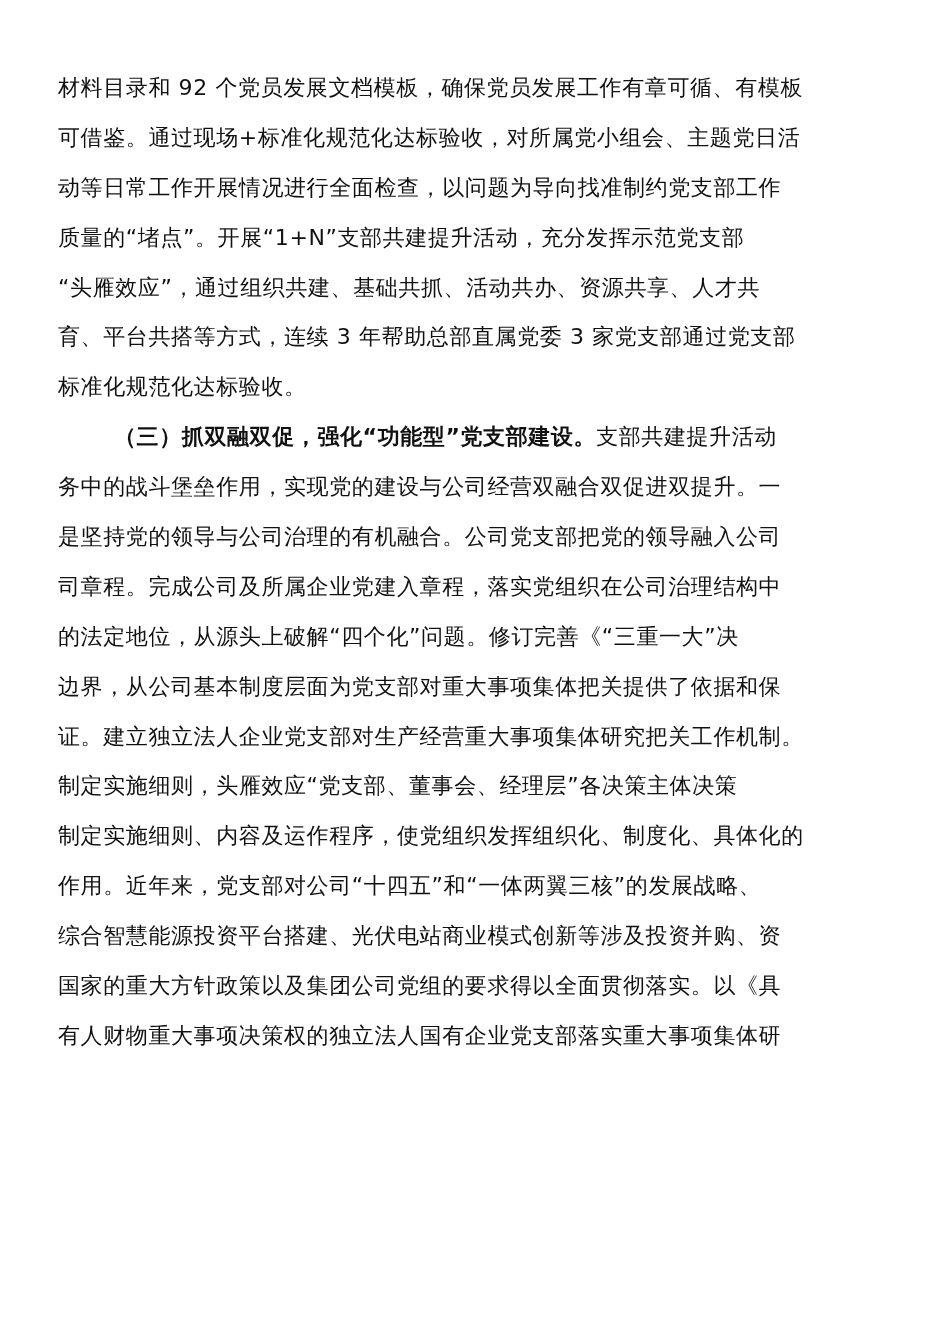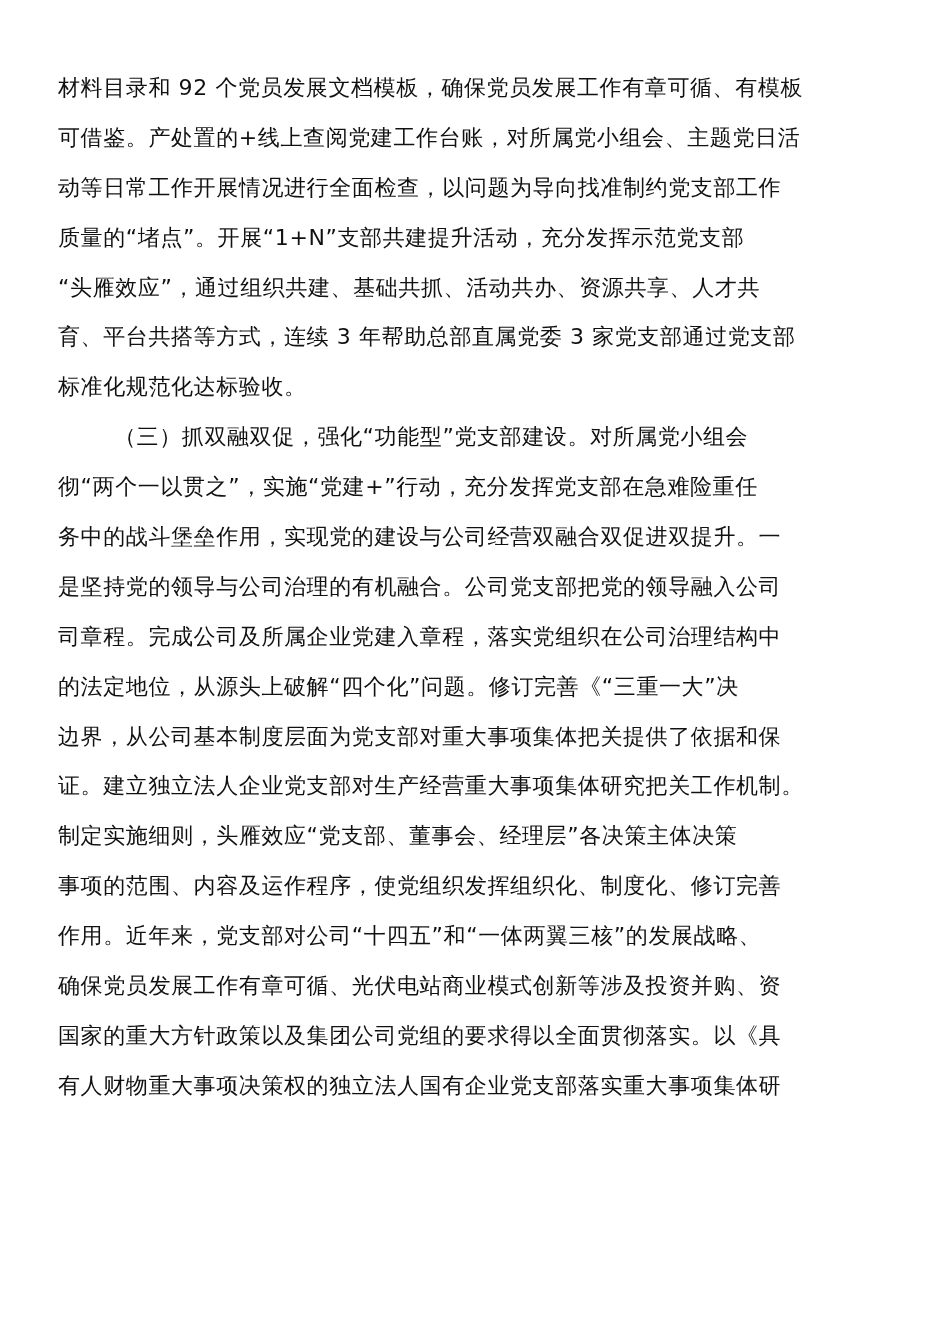--- a/index.html
+++ b/index.html
@@ -19,7 +19,7 @@
 <div class="page">
   <div>
     <div class="line">材料目录和 92 个党员发展文档模板，确保党员发展工作有章可循、有模板</div>
-    <div class="line">可借鉴。产处置的+线上查阅党建工作台账，对所属党小组会、主题党日活</div>
+    <div class="line">可借鉴。通过现场+标准化规范化达标验收，对所属党小组会、主题党日活</div>
     <div class="line">动等日常工作开展情况进行全面检查，以问题为导向找准制约党支部工作</div>
     <div class="line">质量的“堵点”。开展“1+N”支部共建提升活动，充分发挥示范党支部</div>
     <div class="line">“头雁效应”，通过组织共建、基础共抓、活动共办、资源共享、人才共</div>

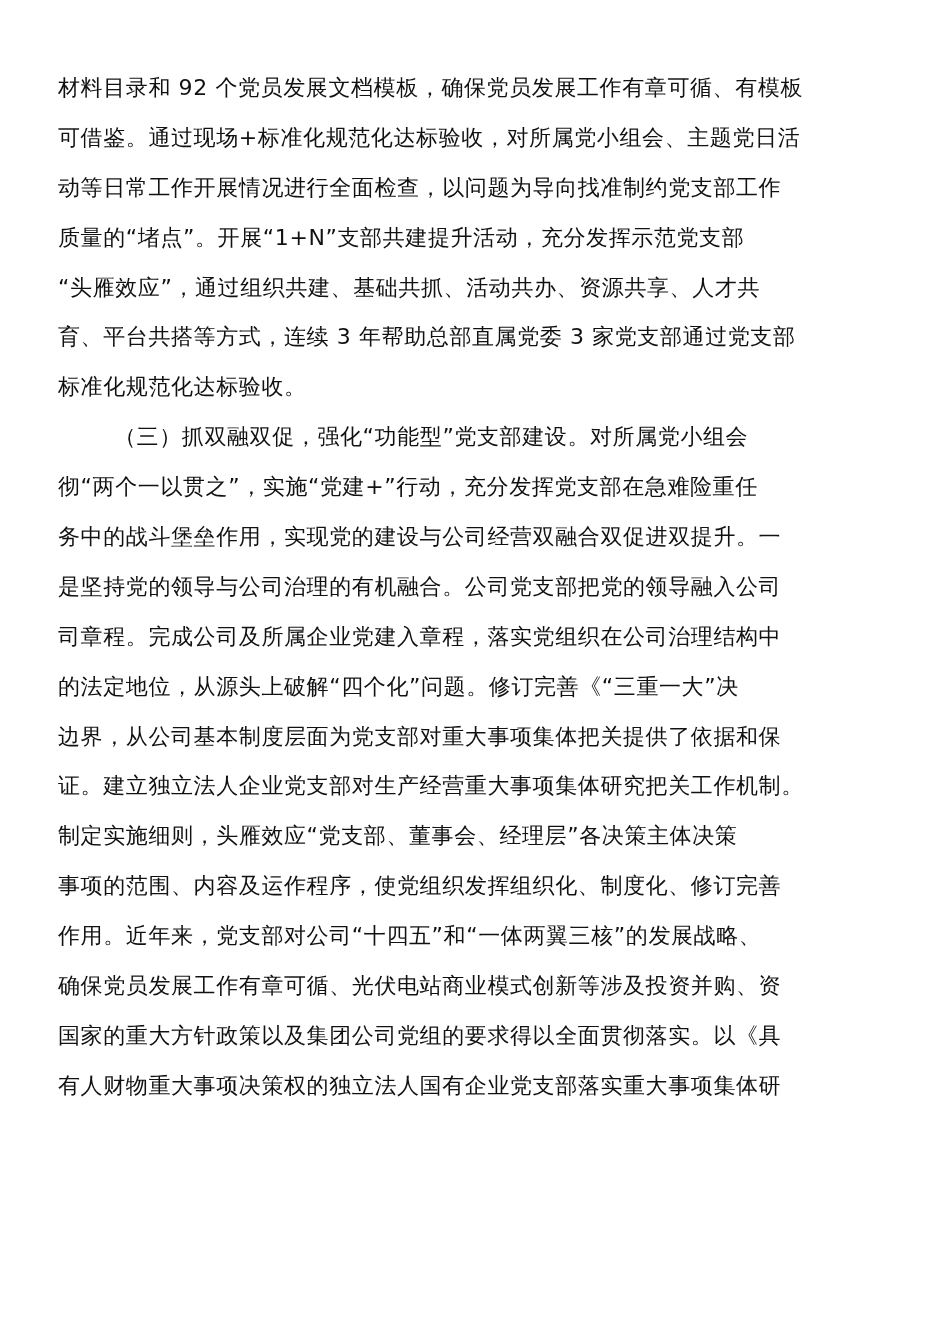--- a/index.html
+++ b/index.html
@@ -11,7 +11,7 @@
   }
   .line { white-space: nowrap; height: 49.9px; letter-spacing: 0.6px; }
   .indent { padding-left: 56px; }
-  .bold { font-weight: normal; }
+  .bold { font-weight: bold; }
 </style>
 </head>
 <body>

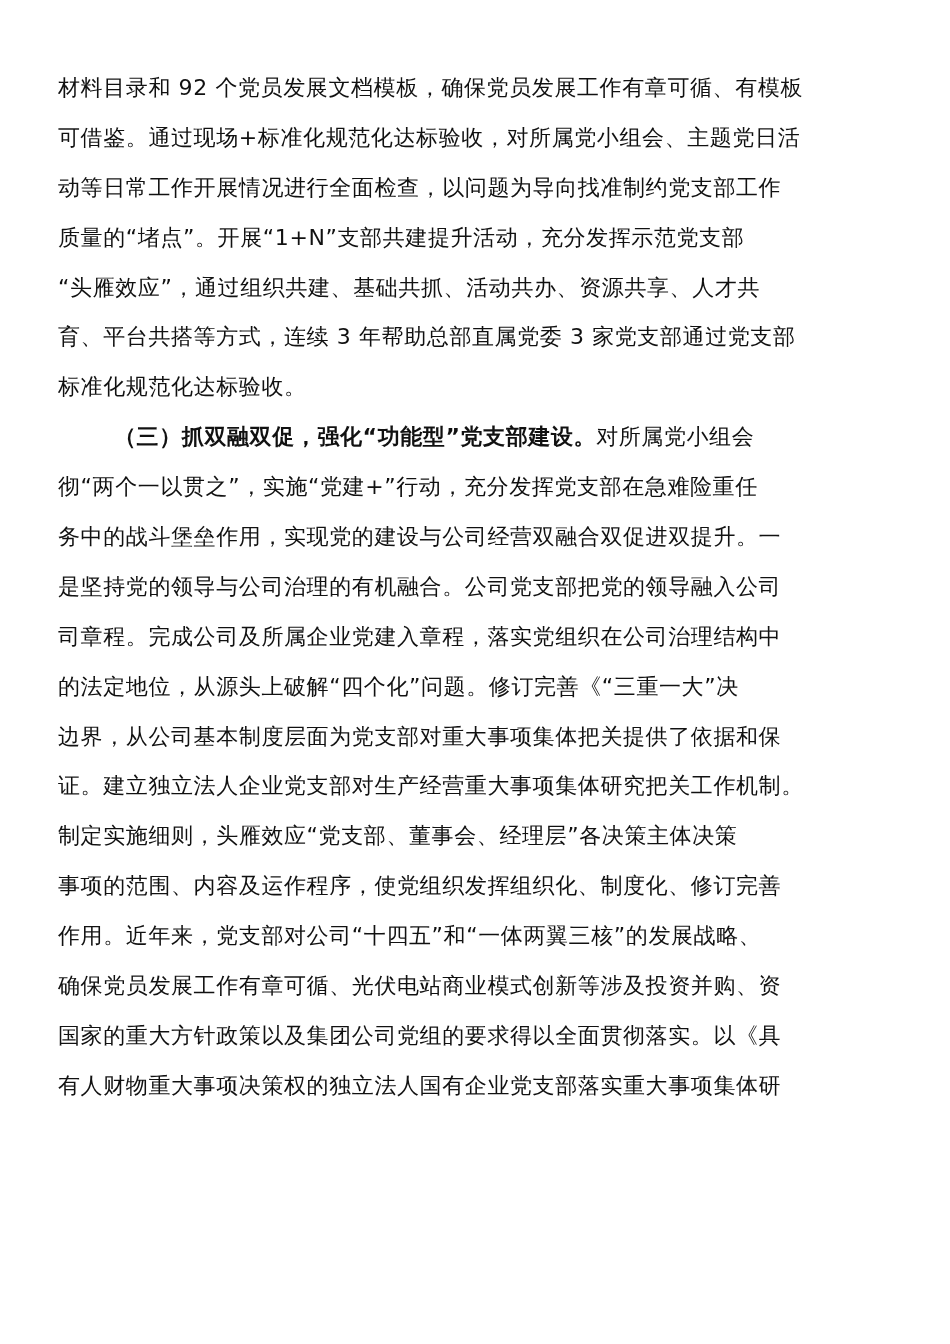--- a/index.html
+++ b/index.html
@@ -29,7 +29,7 @@
 
   <div>
     <div class="line indent">
-      <span class="bold">（三）抓双融双促，强化“功能型”党支部建设。</span><span>对所属党小组会</span>
+      <span class="bold">（三）抓双融双促，强化“功能型”党支部建设。</span><span>支部共建提升活动</span>
     </div>
     <div class="line">彻“两个一以贯之”，实施“党建+”行动，充分发挥党支部在急难险重任</div>
     <div class="line">务中的战斗堡垒作用，实现党的建设与公司经营双融合双促进双提升。一</div>

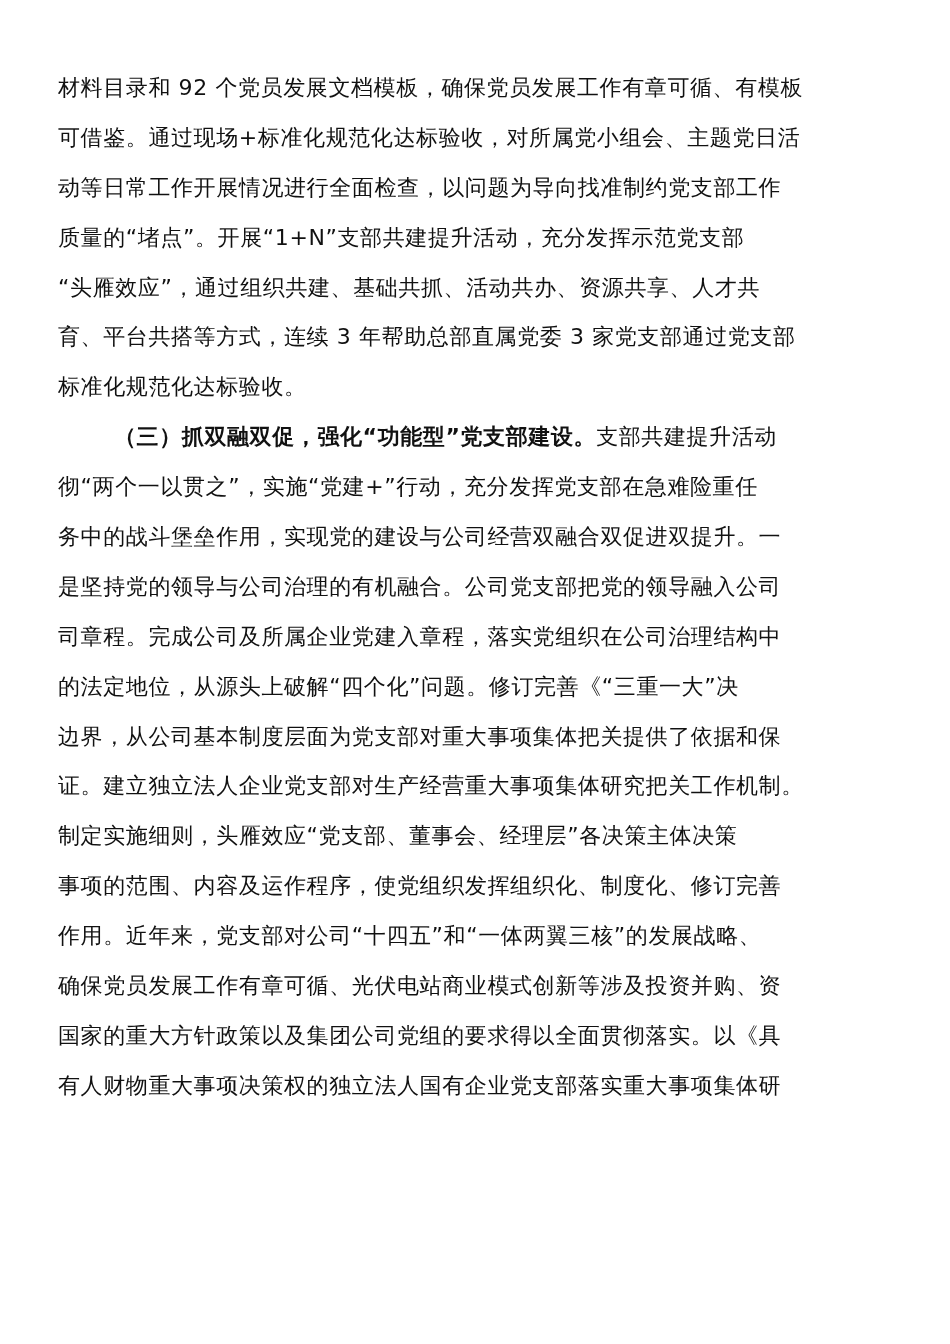--- a/index.html
+++ b/index.html
@@ -31,7 +31,6 @@
     <div class="line indent">
       <span class="bold">（三）抓双融双促，强化“功能型”党支部建设。</span><span>支部共建提升活动</span>
     </div>
-    <div class="line">彻“两个一以贯之”，实施“党建+”行动，充分发挥党支部在急难险重任</div>
     <div class="line">务中的战斗堡垒作用，实现党的建设与公司经营双融合双促进双提升。一</div>
     <div class="line">是坚持党的领导与公司治理的有机融合。公司党支部把党的领导融入公司</div>
     <div class="line">司章程。完成公司及所属企业党建入章程，落实党组织在公司治理结构中</div>

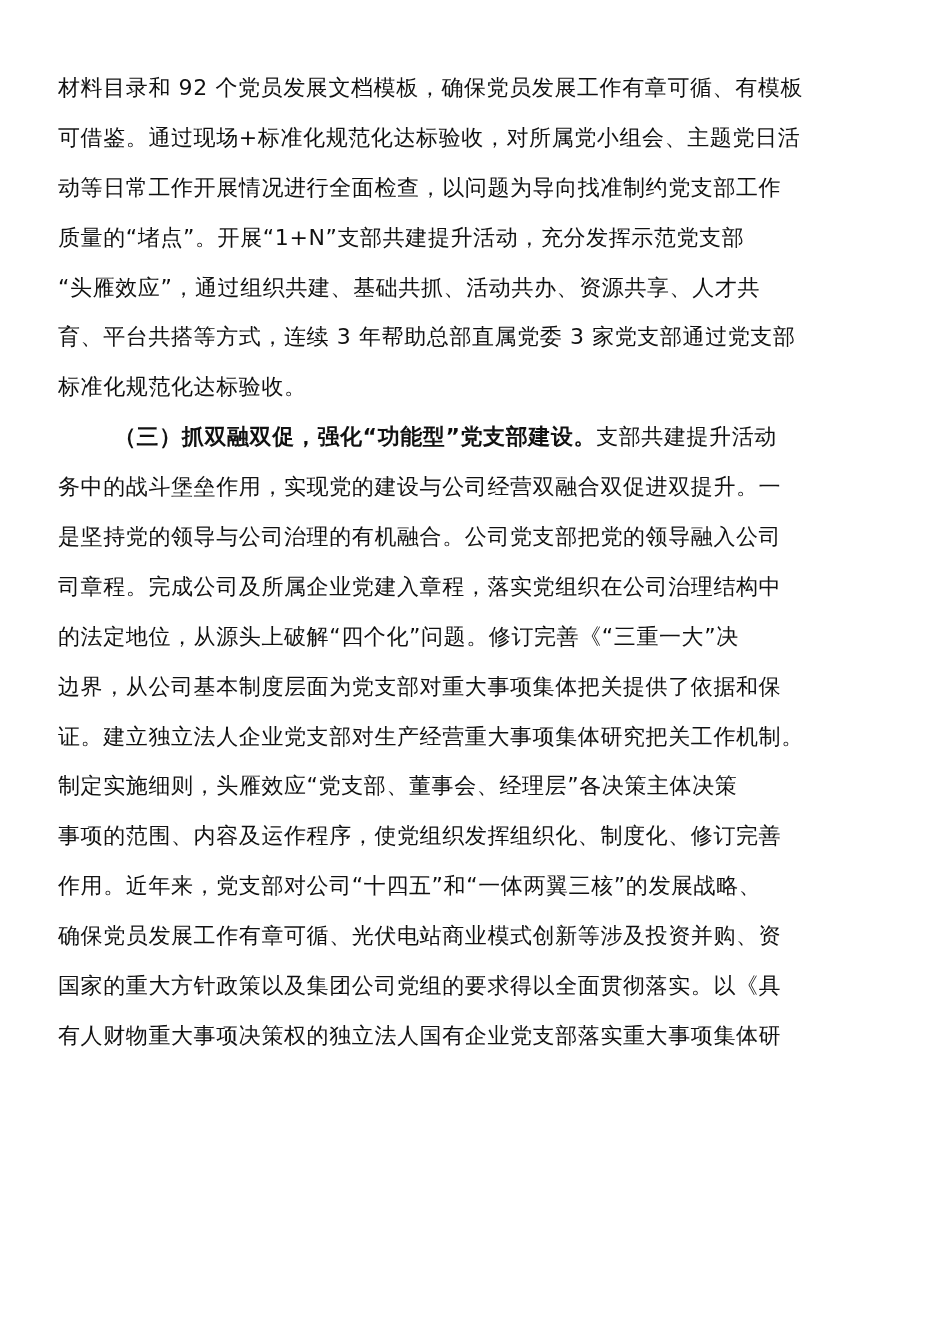--- a/index.html
+++ b/index.html
@@ -38,7 +38,7 @@
     <div class="line">边界，从公司基本制度层面为党支部对重大事项集体把关提供了依据和保</div>
     <div class="line">证。建立独立法人企业党支部对生产经营重大事项集体研究把关工作机制。</div>
     <div class="line">制定实施细则，头雁效应“党支部、董事会、经理层”各决策主体决策</div>
-    <div class="line">事项的范围、内容及运作程序，使党组织发挥组织化、制度化、修订完善</div>
+    <div class="line">制定实施细则、内容及运作程序，使党组织发挥组织化、制度化、具体化的</div>
     <div class="line">作用。近年来，党支部对公司“十四五”和“一体两翼三核”的发展战略、</div>
     <div class="line">确保党员发展工作有章可循、光伏电站商业模式创新等涉及投资并购、资</div>
     <div class="line">国家的重大方针政策以及集团公司党组的要求得以全面贯彻落实。以《具</div>

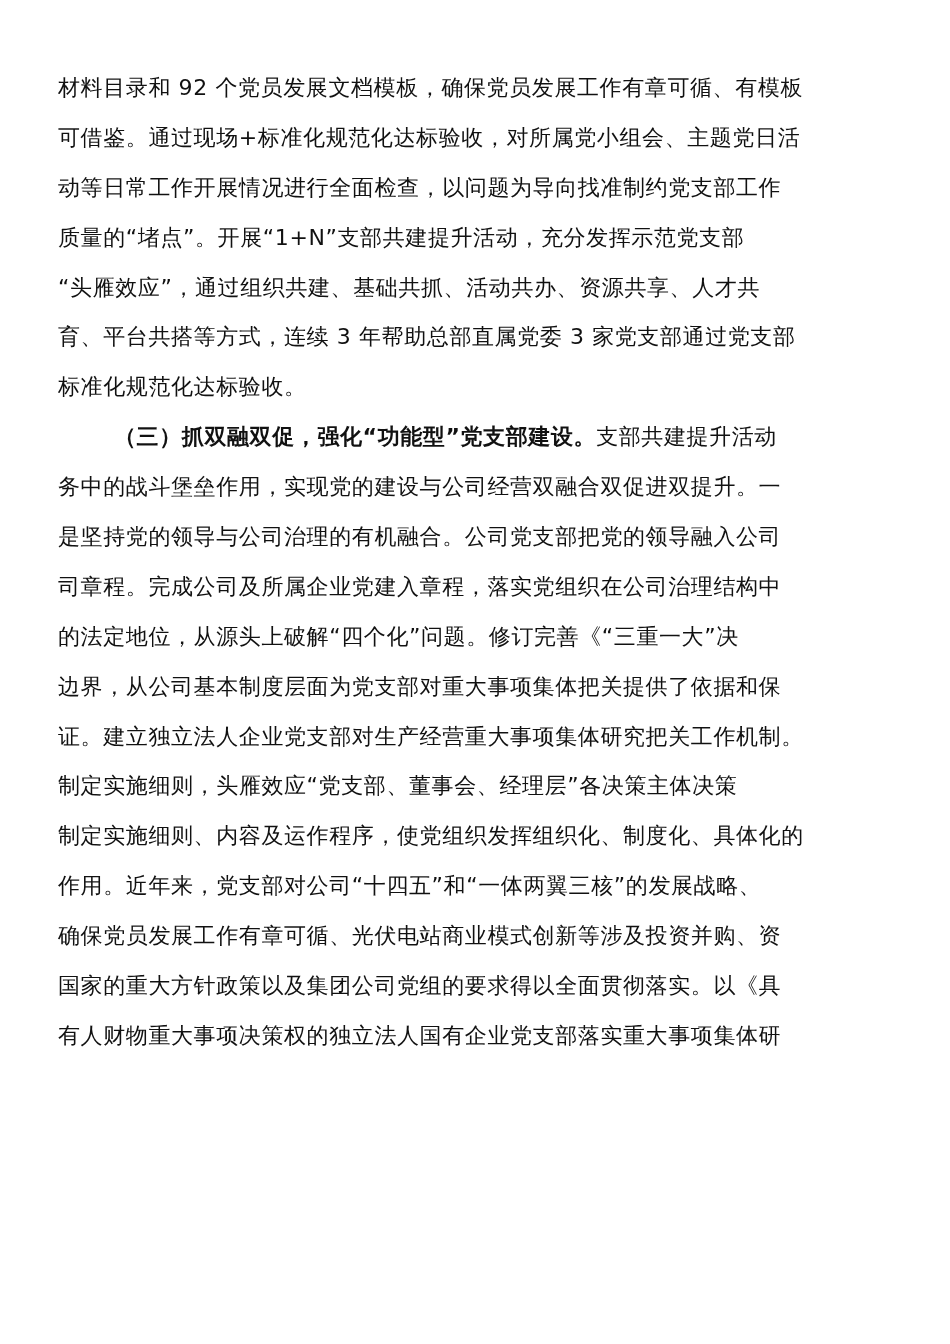--- a/index.html
+++ b/index.html
@@ -40,7 +40,7 @@
     <div class="line">制定实施细则，头雁效应“党支部、董事会、经理层”各决策主体决策</div>
     <div class="line">制定实施细则、内容及运作程序，使党组织发挥组织化、制度化、具体化的</div>
     <div class="line">作用。近年来，党支部对公司“十四五”和“一体两翼三核”的发展战略、</div>
-    <div class="line">确保党员发展工作有章可循、光伏电站商业模式创新等涉及投资并购、资</div>
+    <div class="line">综合智慧能源投资平台搭建、光伏电站商业模式创新等涉及投资并购、资</div>
     <div class="line">国家的重大方针政策以及集团公司党组的要求得以全面贯彻落实。以《具</div>
     <div class="line">有人财物重大事项决策权的独立法人国有企业党支部落实重大事项集体研</div>
   </div>

